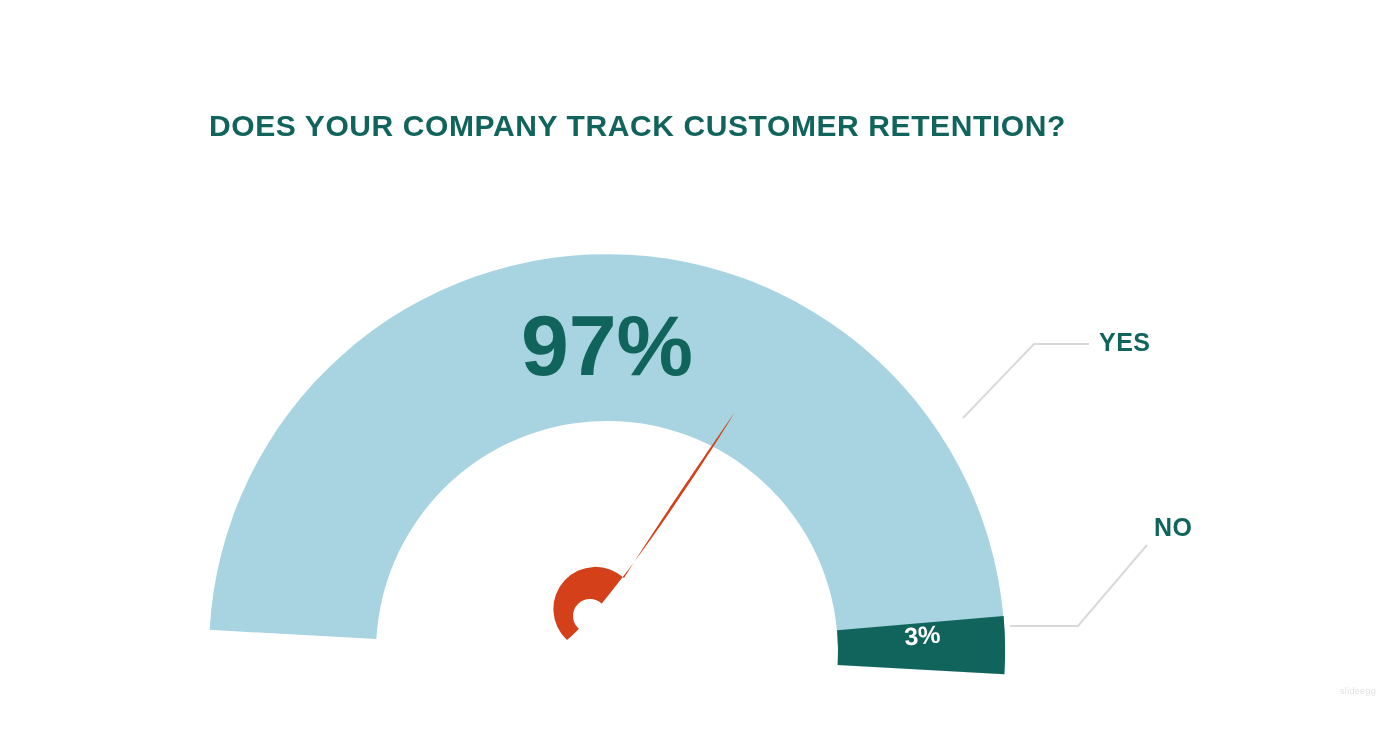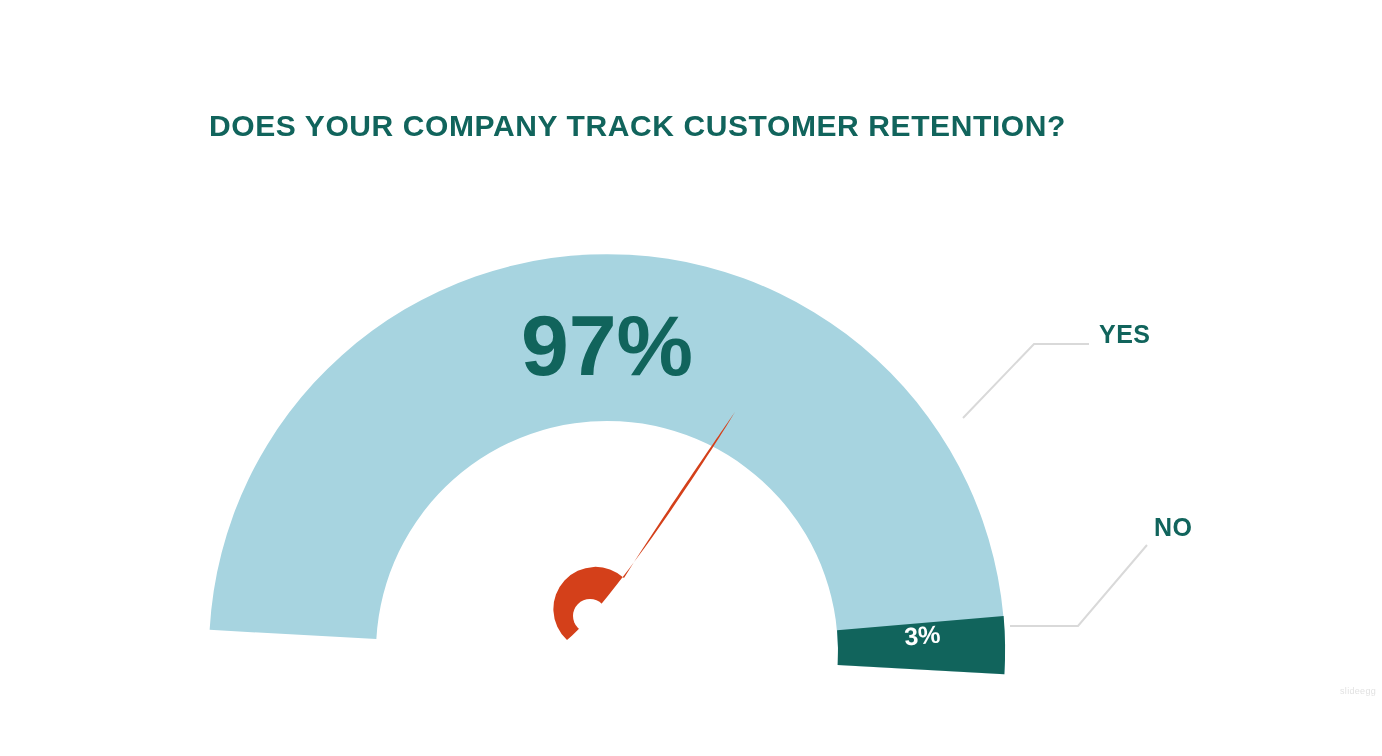--- a/index.html
+++ b/index.html
@@ -50,7 +50,7 @@
   }
   #label-yes {
     left: 1099px;
-    top: 320px;
+    top: 328px;
   }
   #label-no {
     left: 1154px;

